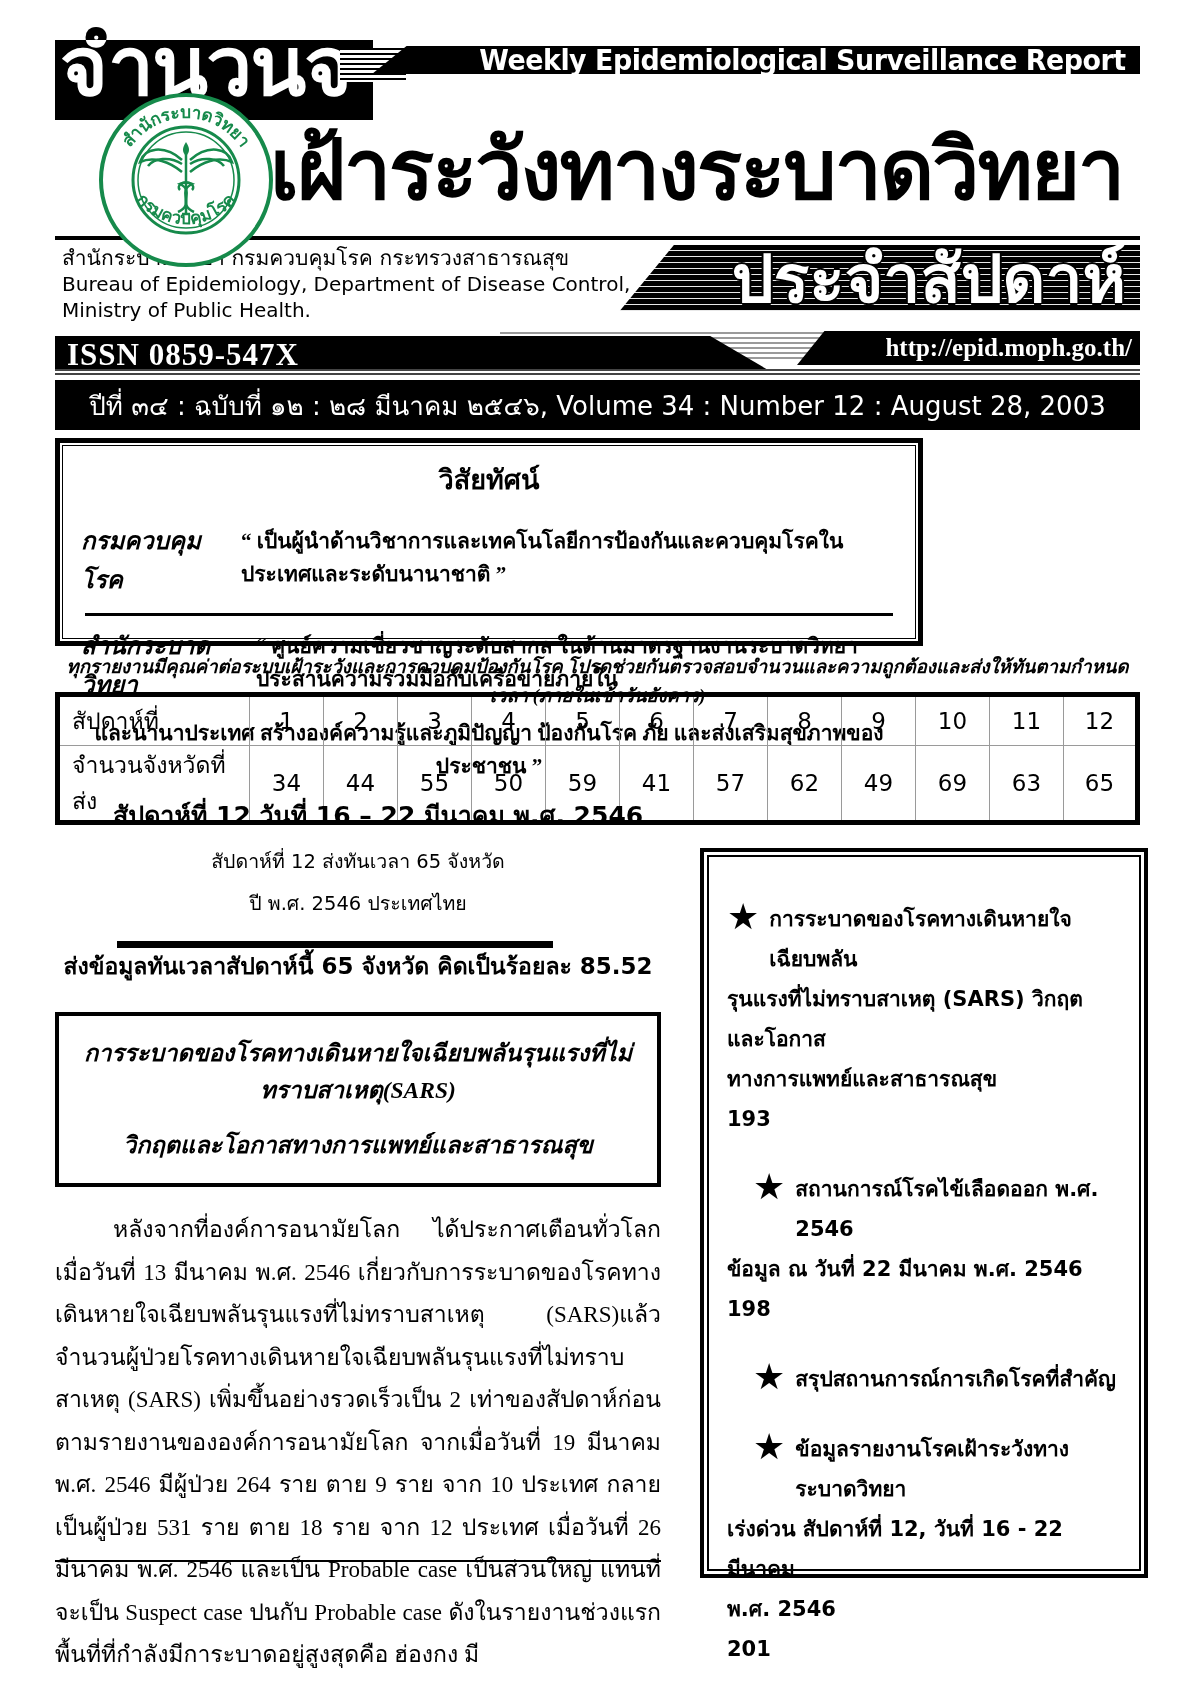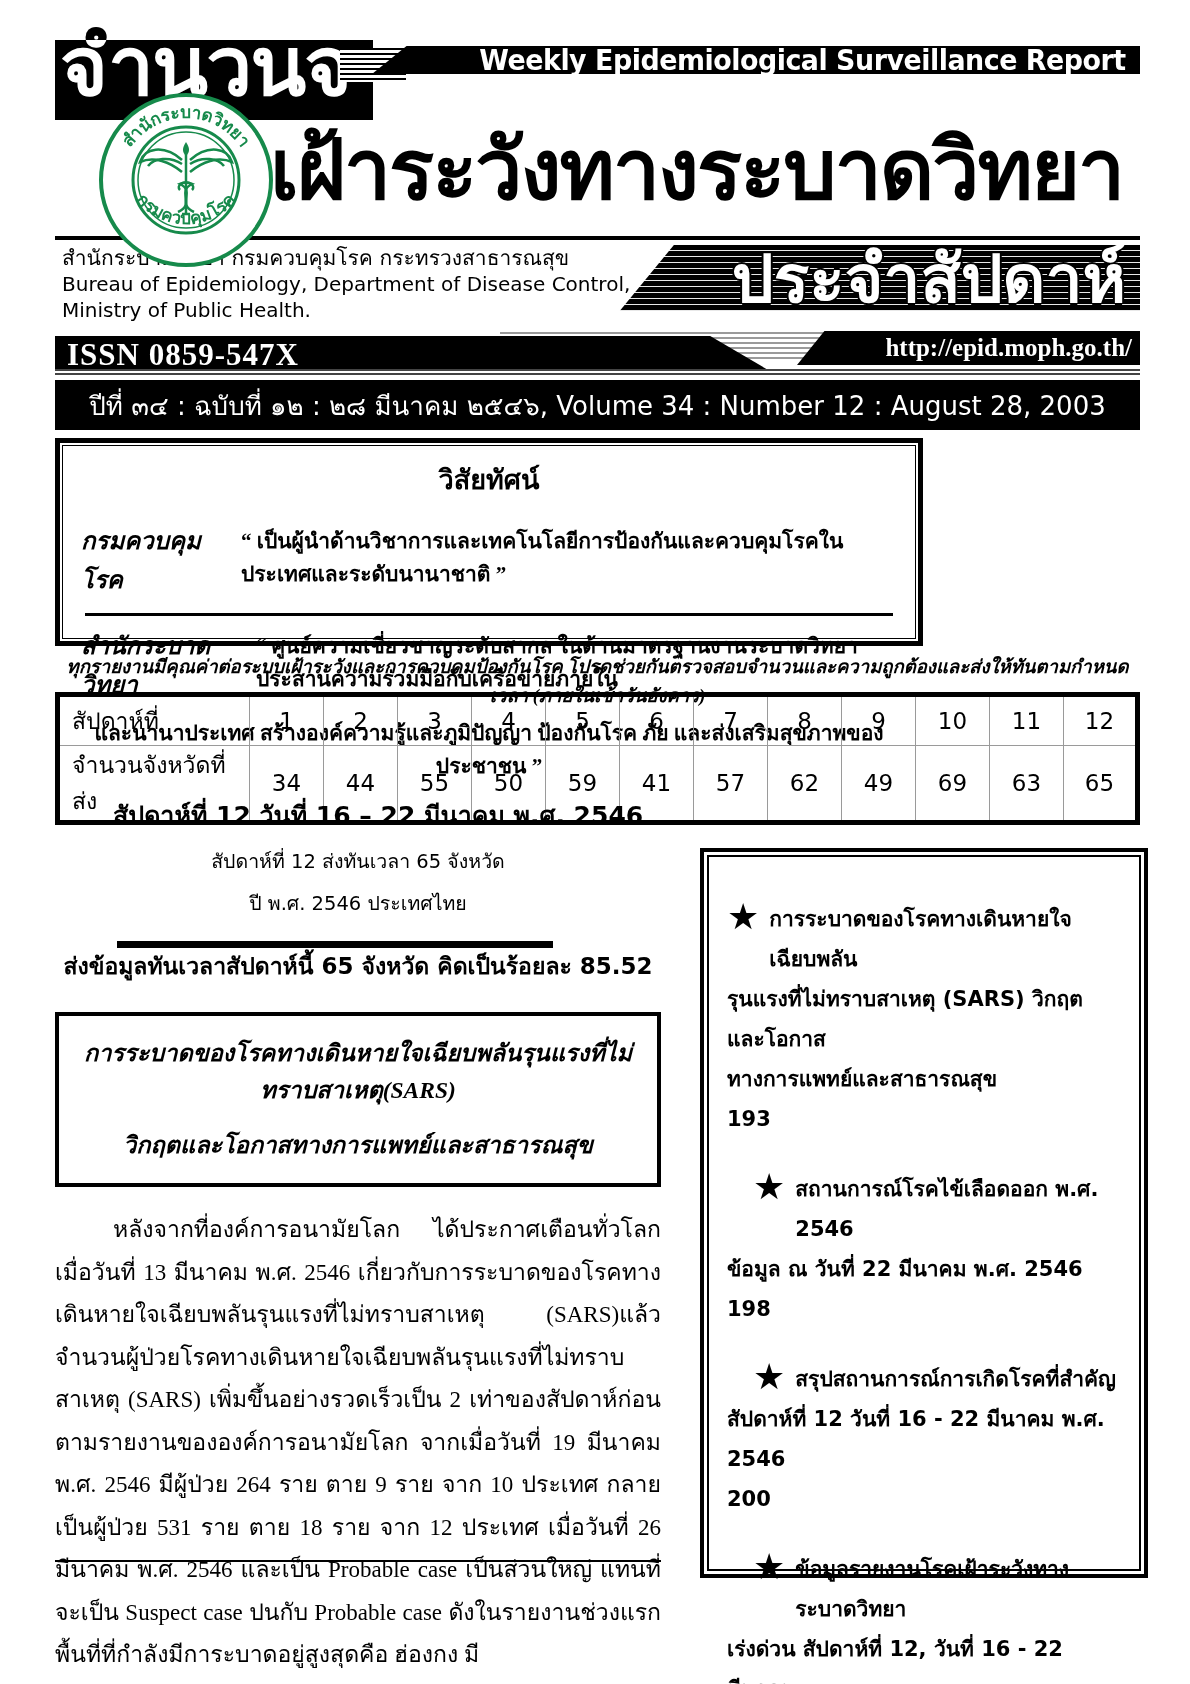--- a/index.html
+++ b/index.html
@@ -276,10 +276,6 @@
           <span class="star">★</span>
           <span>สรุปสถานการณ์การเกิดโรคที่สำคัญ</span>
         </div>
-        <div class="toc-last">
-          <span>สัปดาห์ที่ 12 วันที่ 16  - 22  มีนาคม พ.ศ. 2546</span>
-          <span class="toc-page">200</span>
-        </div>
       </div>
 
       <div class="toc-entry indent">

